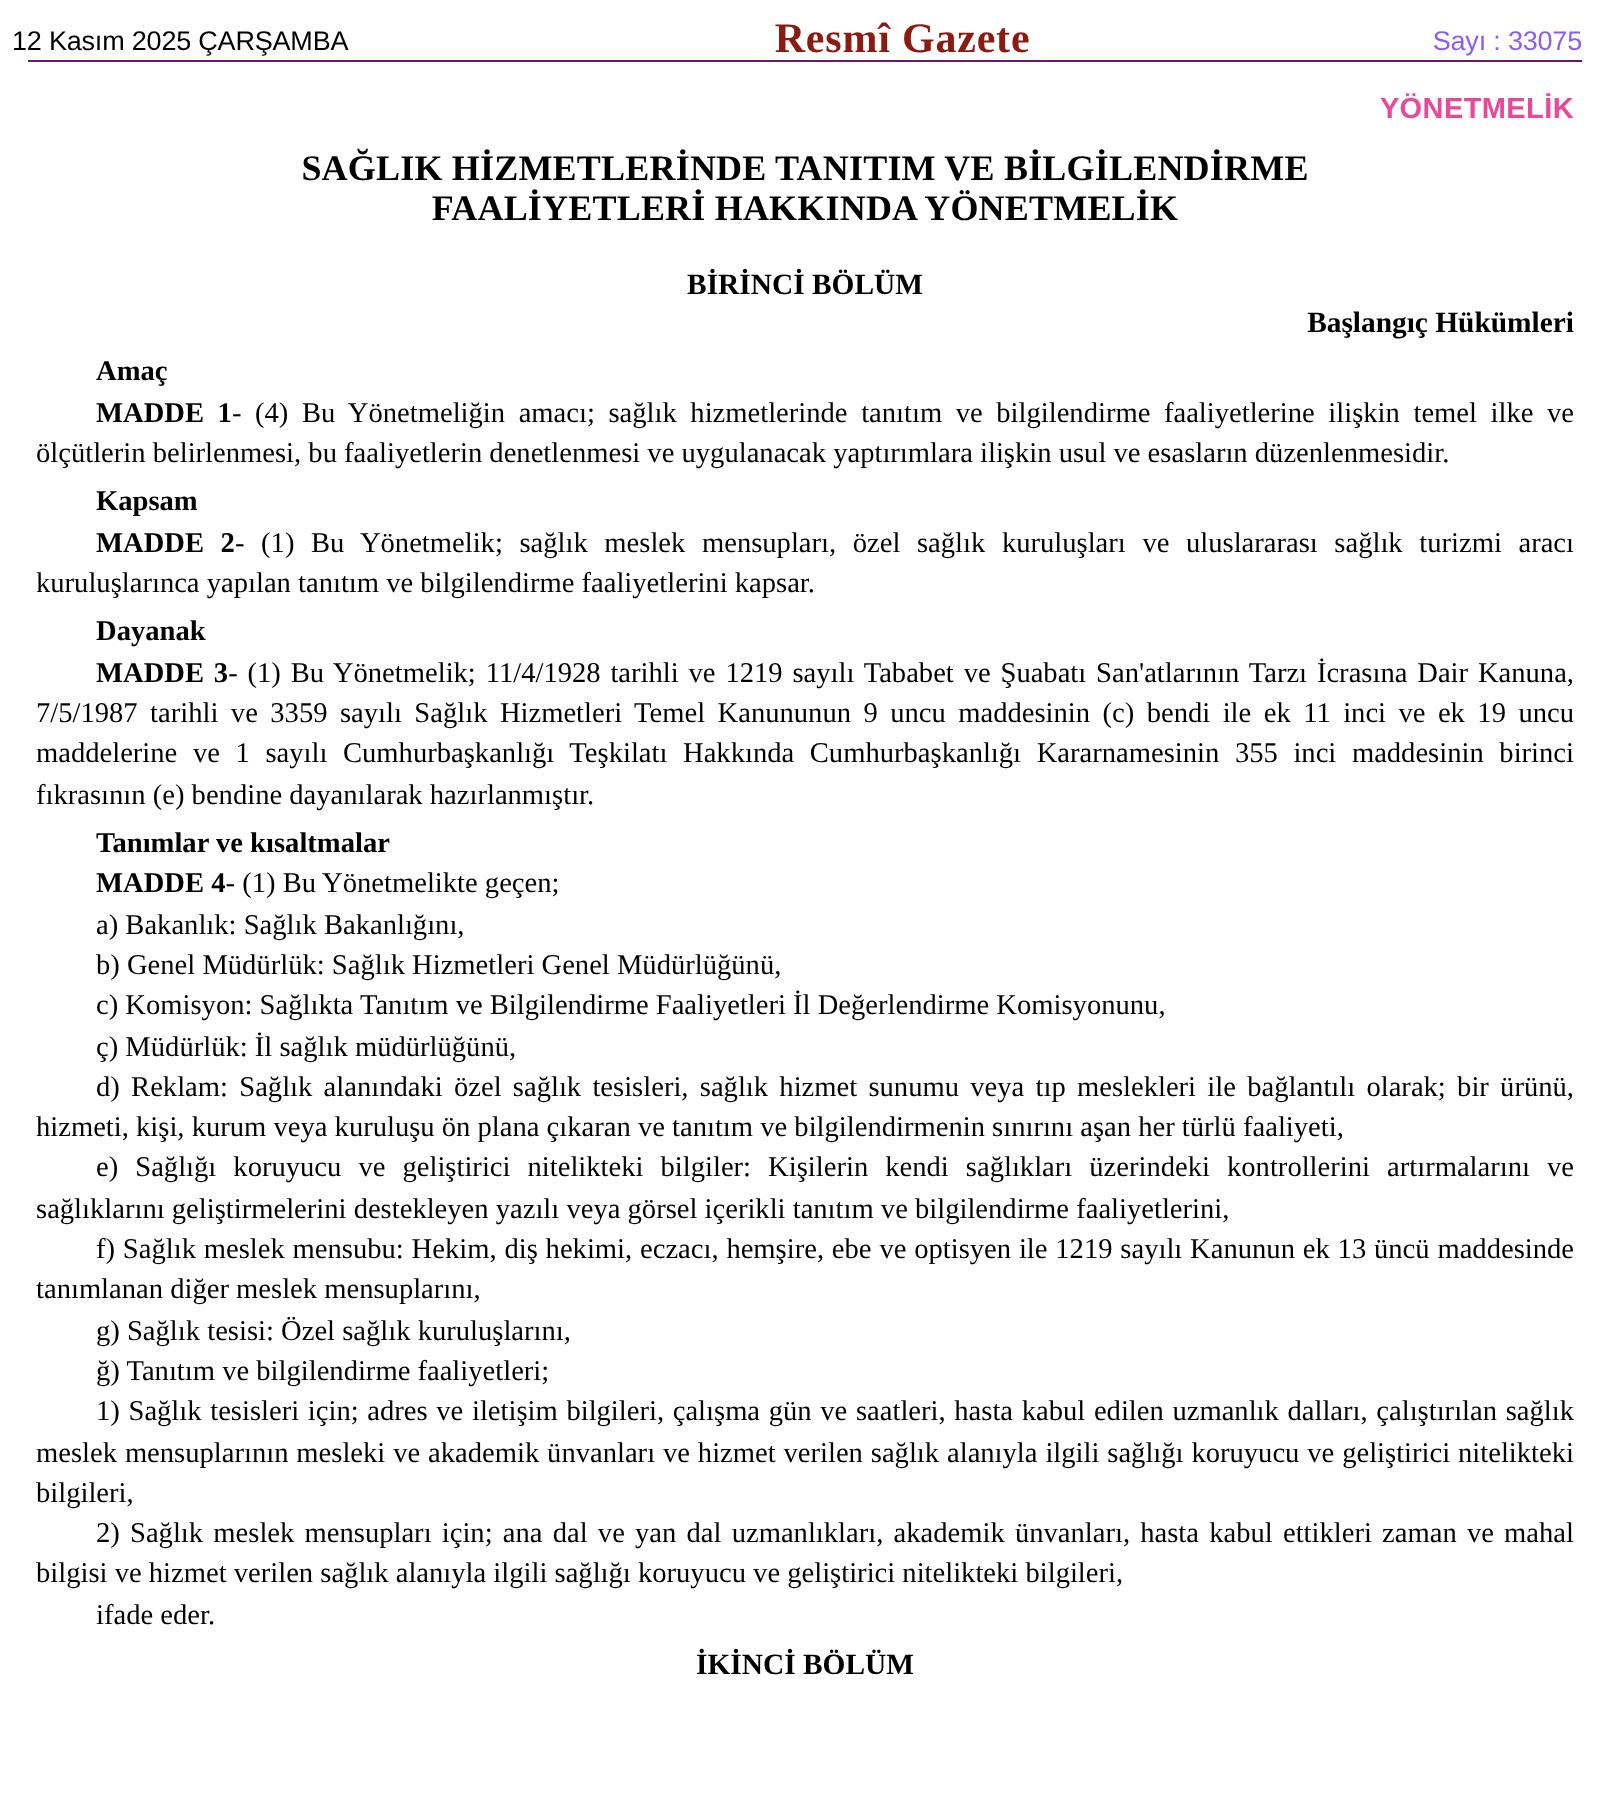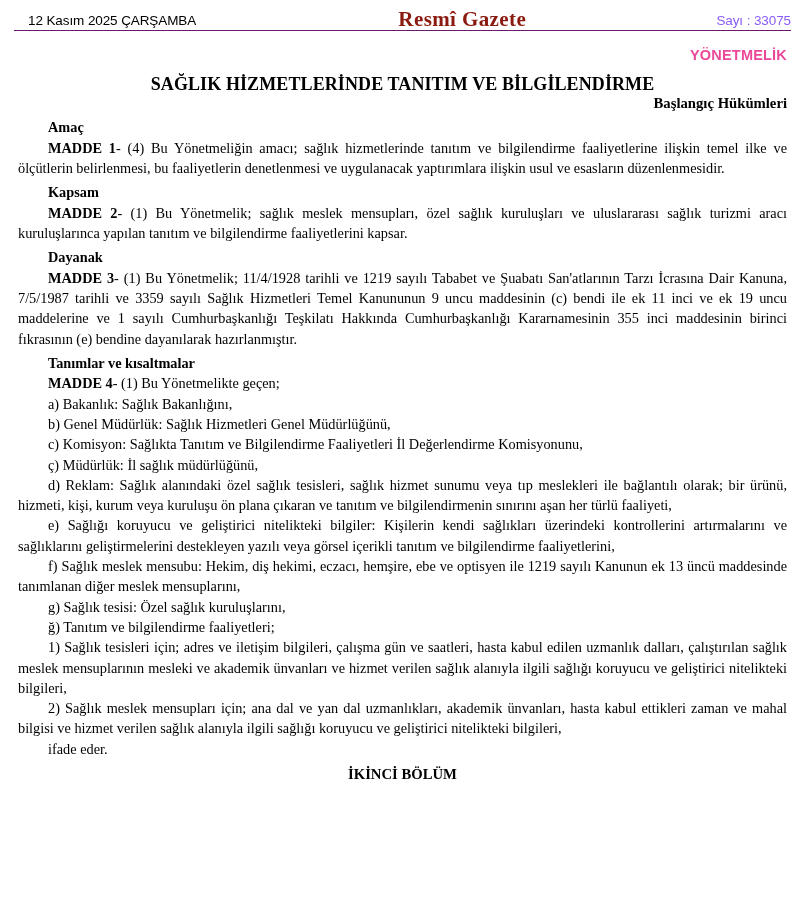--- a/index.html
+++ b/index.html
@@ -29,7 +29,7 @@
     display: flex;
     align-items: baseline;
     justify-content: space-between;
-    padding: 6px 14px 0 28px;
+    padding: 6px 14px 0 6px;
     height: 28px;
     box-sizing: border-box;
   }

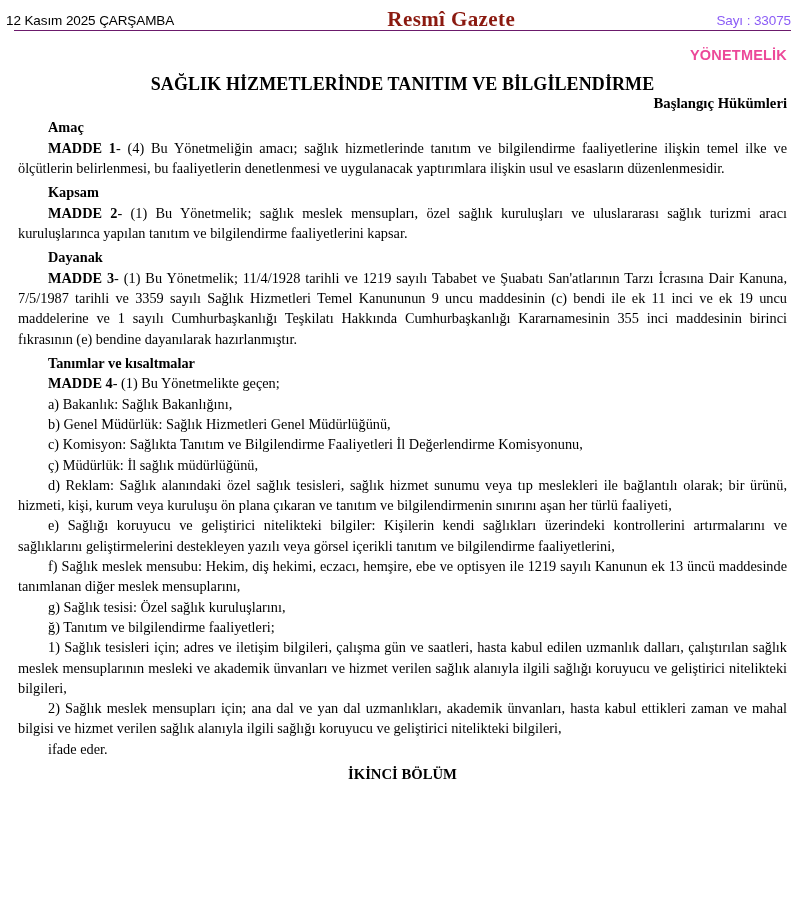--- a/index.html
+++ b/index.html
@@ -167,6 +167,7 @@
 
     <div class="doc-title">
       <div>SAĞLIK HİZMETLERİNDE TANITIM VE BİLGİLENDİRME</div>
+      <div>FAALİYETLERİ HAKKINDA YÖNETMELİK</div>
     </div>
 
     <div class="section-sub">Başlangıç Hükümleri</div>

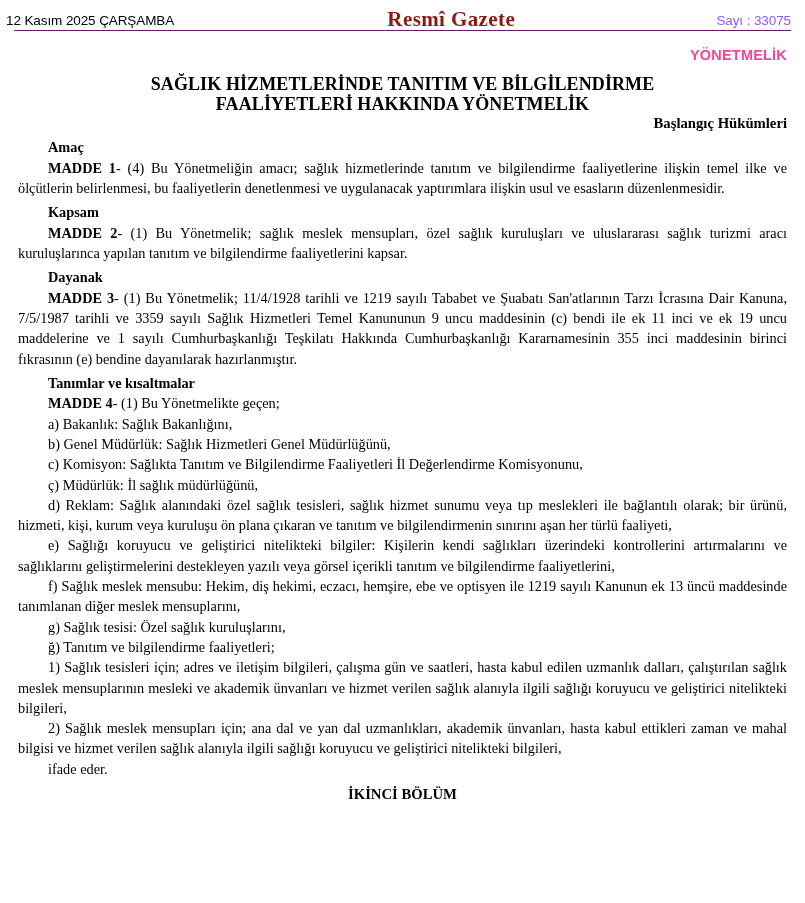--- a/index.html
+++ b/index.html
@@ -170,6 +170,7 @@
       <div>FAALİYETLERİ HAKKINDA YÖNETMELİK</div>
     </div>
 
+    <div class="section-head">BİRİNCİ BÖLÜM</div>
     <div class="section-sub">Başlangıç Hükümleri</div>
 
     <div class="heading">Amaç</div>

